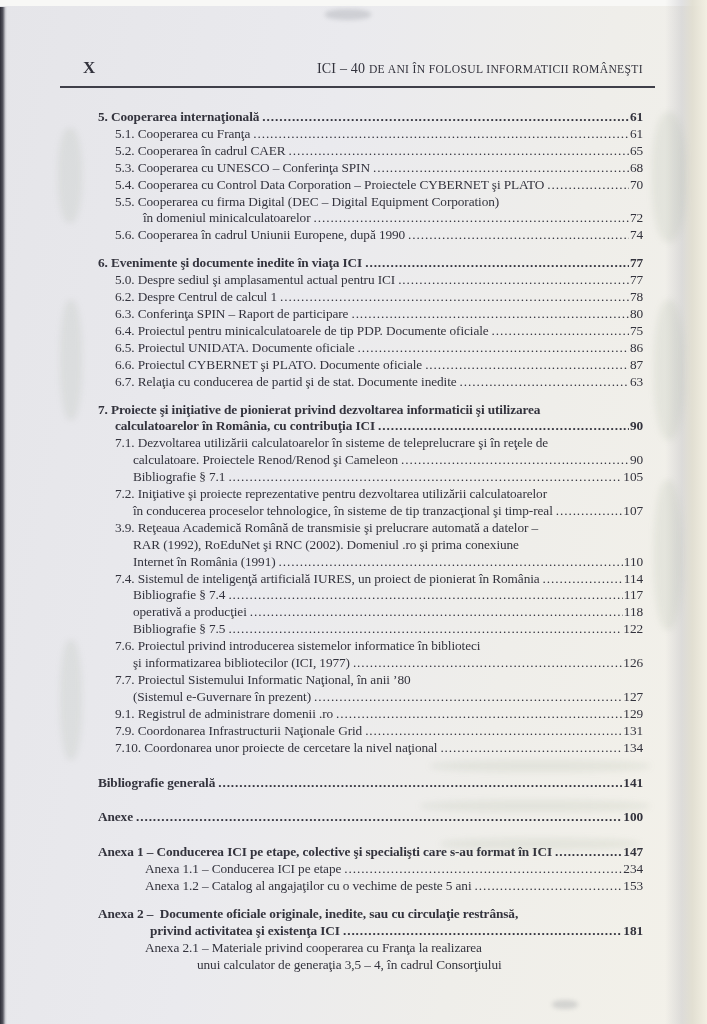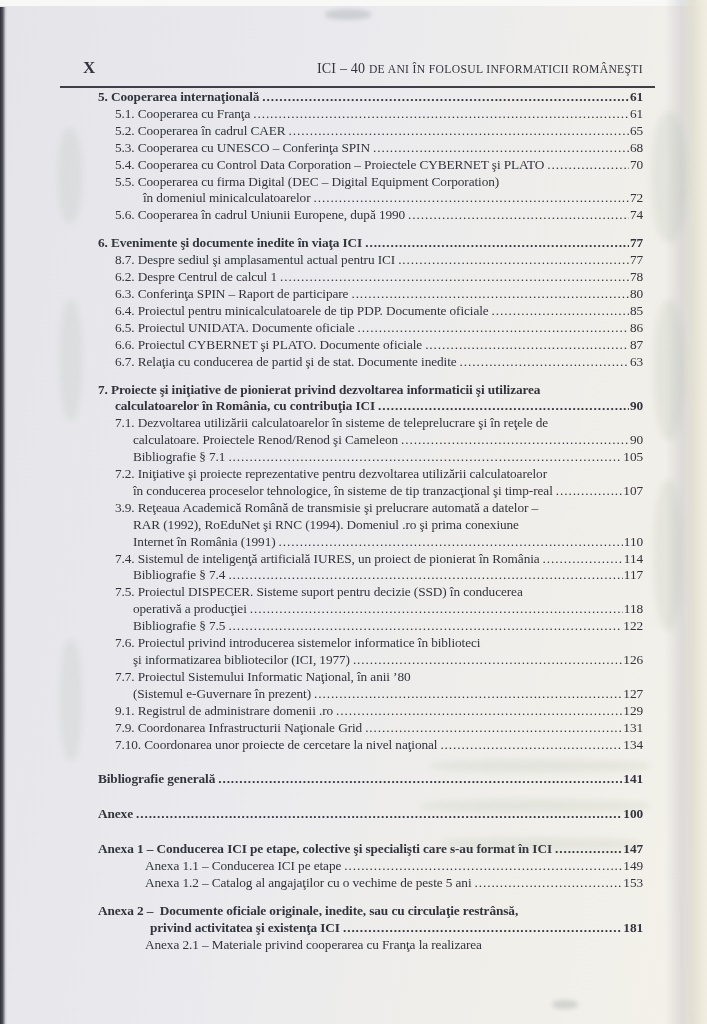--- a/index.html
+++ b/index.html
@@ -24,7 +24,7 @@
   .rtitle .lead{font-size:14px;letter-spacing:.2px;}
   .rule{position:absolute;left:60px;right:52px;top:86px;height:2px;background:var(--rule,#3f3f49);}
   
-  .toc{position:absolute;left:98px;top:89px;width:545px;font-size:13.3px;line-height:16.9px;letter-spacing:-.1px;}
+  .toc{position:absolute;left:98px;top:109px;width:545px;font-size:13.3px;line-height:16.9px;letter-spacing:-.1px;}
   .row{display:flex;align-items:baseline;}
   .row.b{font-weight:700;}
   .gap-md{margin-top:11px;}

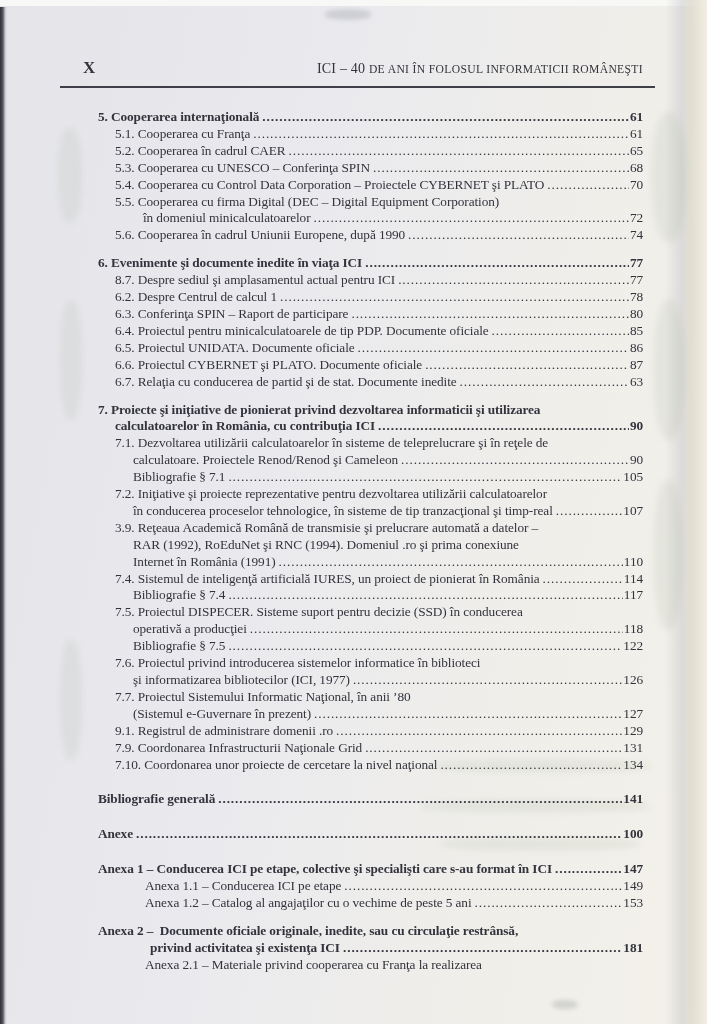--- a/index.html
+++ b/index.html
@@ -92,7 +92,7 @@
         <span class="pg">77</span>
       </div>
       <div class="row i1">
-        <span class="t">8.7. Despre sediul şi amplasamentul actual pentru ICI</span>
+        <span class="t">5.0. Despre sediul şi amplasamentul actual pentru ICI</span>
         <span class="leader"></span>
         <span class="pg">77</span>
       </div>

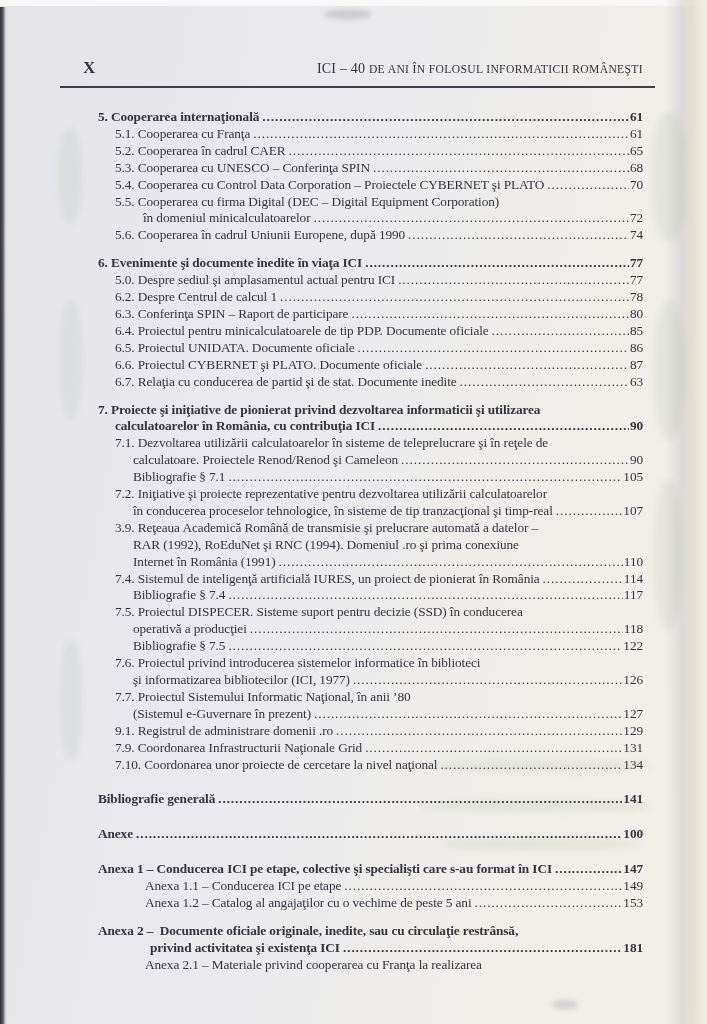--- a/index.html
+++ b/index.html
@@ -109,7 +109,7 @@
       <div class="row i1">
         <span class="t">6.4. Proiectul pentru minicalculatoarele de tip PDP. Documente oficiale</span>
         <span class="leader"></span>
-        <span class="pg">85</span>
+        <span class="pg">75</span>
       </div>
       <div class="row i1">
         <span class="t">6.5. Proiectul UNIDATA. Documente oficiale</span>

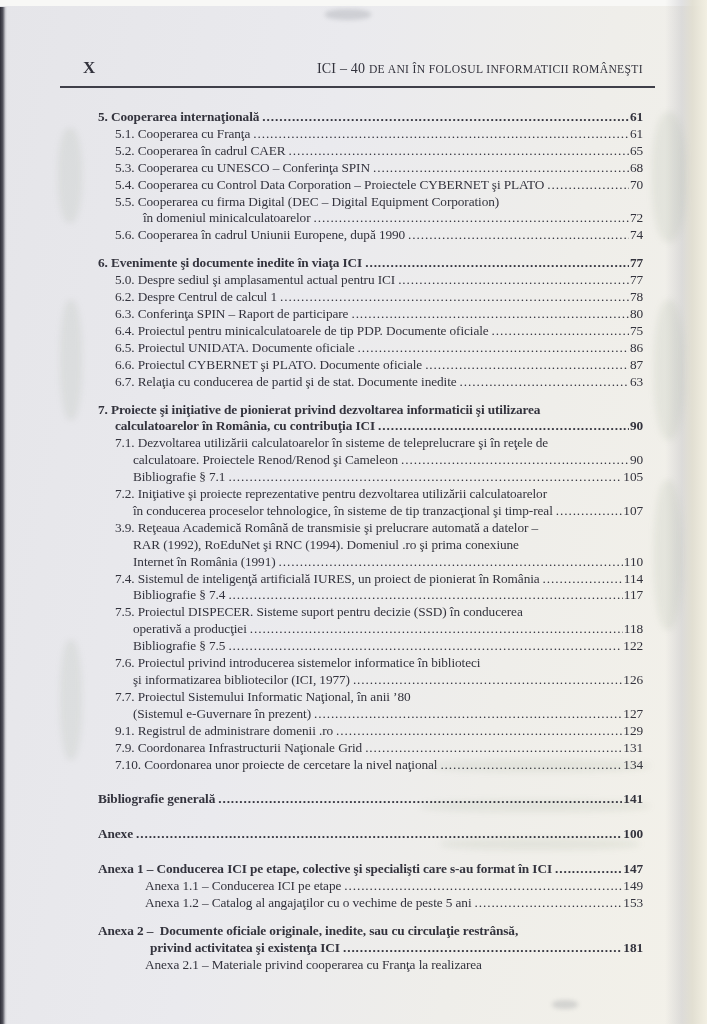--- a/index.html
+++ b/index.html
@@ -159,7 +159,7 @@
         <span class="t">3.9. Reţeaua Academică Română de transmisie şi prelucrare automată a datelor –</span>
       </div>
       <div class="row i2">
-        <span class="t">RAR (1992), RoEduNet şi RNC (1994). Domeniul .ro şi prima conexiune</span>
+        <span class="t">RAR (1992), RoEduNet şi RNC (2002). Domeniul .ro şi prima conexiune</span>
       </div>
       <div class="row i2">
         <span class="t">Internet în România (1991)</span>

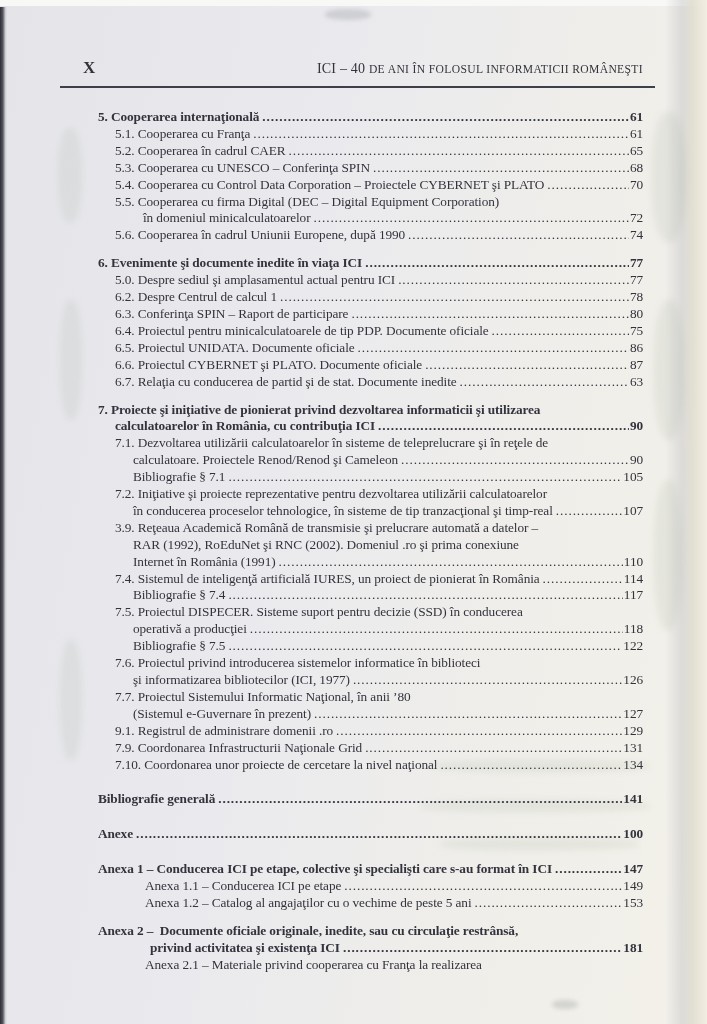--- a/index.html
+++ b/index.html
@@ -176,9 +176,6 @@
         <span class="leader"></span>
         <span class="pg">117</span>
       </div>
-      <div class="row i1">
-        <span class="t">7.5. Proiectul DISPECER. Sisteme suport pentru decizie (SSD) în conducerea</span>
-      </div>
       <div class="row i2">
         <span class="t">operativă a producţiei</span>
         <span class="leader"></span>

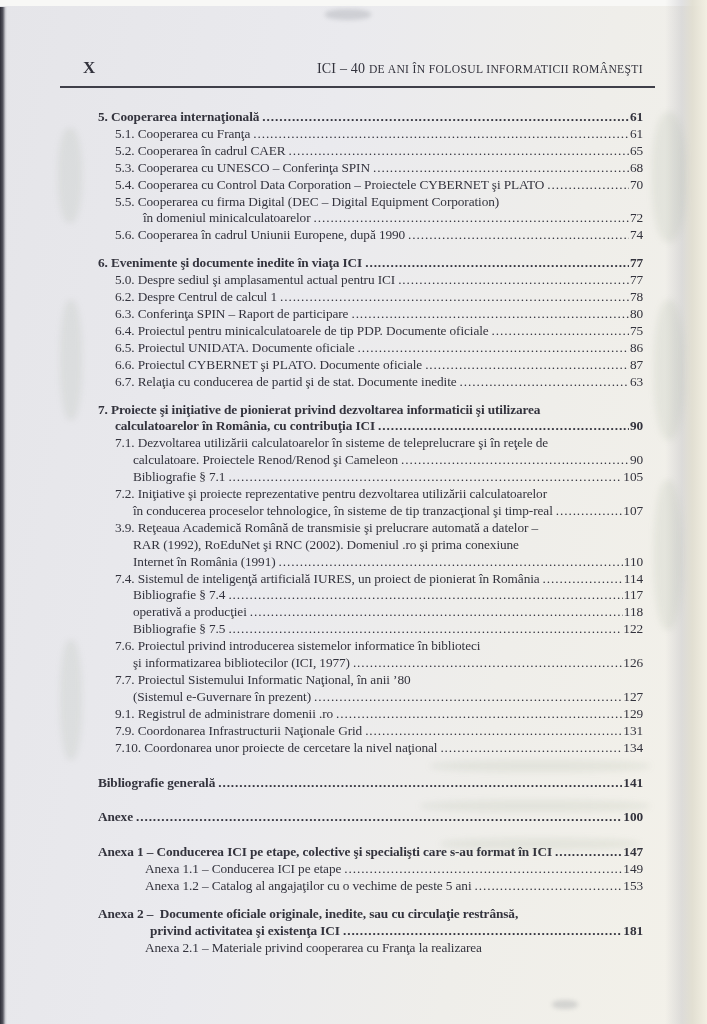--- a/index.html
+++ b/index.html
@@ -235,7 +235,7 @@
       <div class="row i4">
         <span class="t">Anexa 1.1 – Conducerea ICI pe etape</span>
         <span class="leader"></span>
-        <span class="pg">149</span>
+        <span class="pg">234</span>
       </div>
       <div class="row i4">
         <span class="t">Anexa 1.2 – Catalog al angajaţilor cu o vechime de peste 5 ani</span>

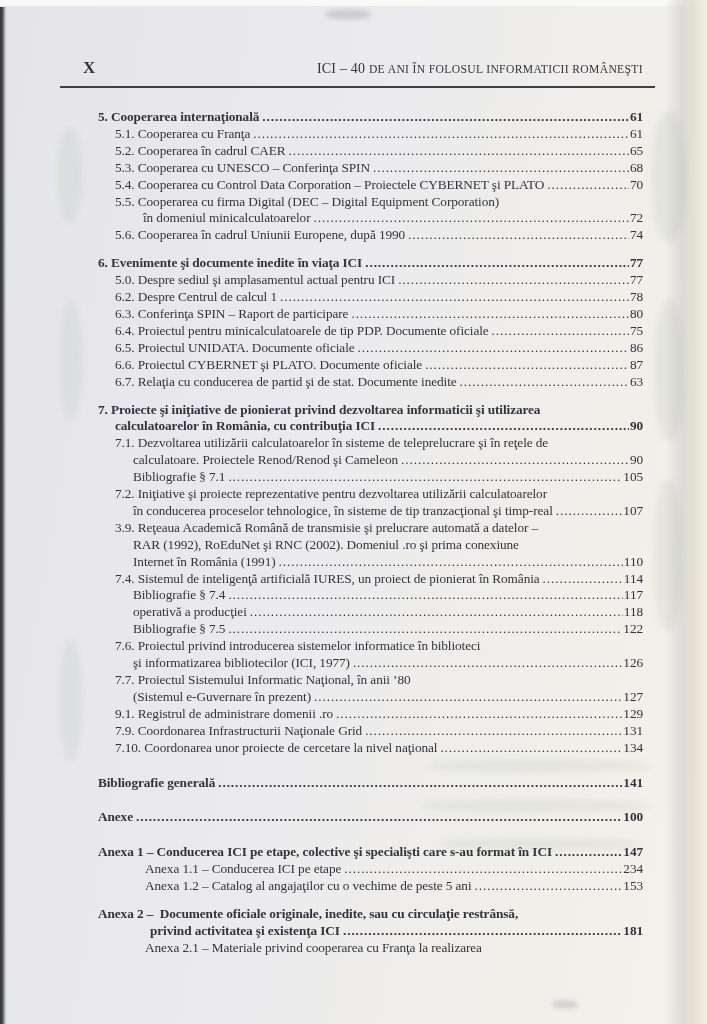--- a/index.html
+++ b/index.html
@@ -253,6 +253,9 @@
       <div class="row i4">
         <span class="t">Anexa 2.1 – Materiale privind cooperarea cu Franţa la realizarea</span>
       </div>
+      <div class="row i5">
+        <span class="t">unui calculator de generaţia 3,5 – 4, în cadrul Consorţiului</span>
+      </div>
     </main>
 
   <div class="edge-top"></div>

